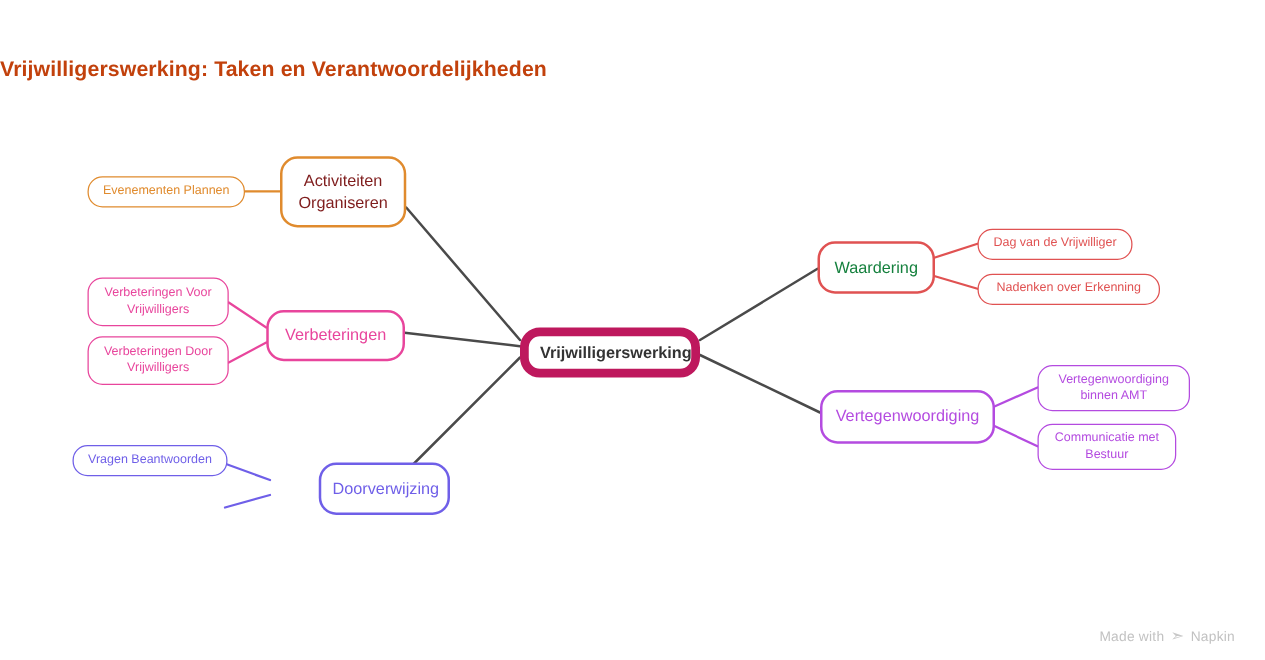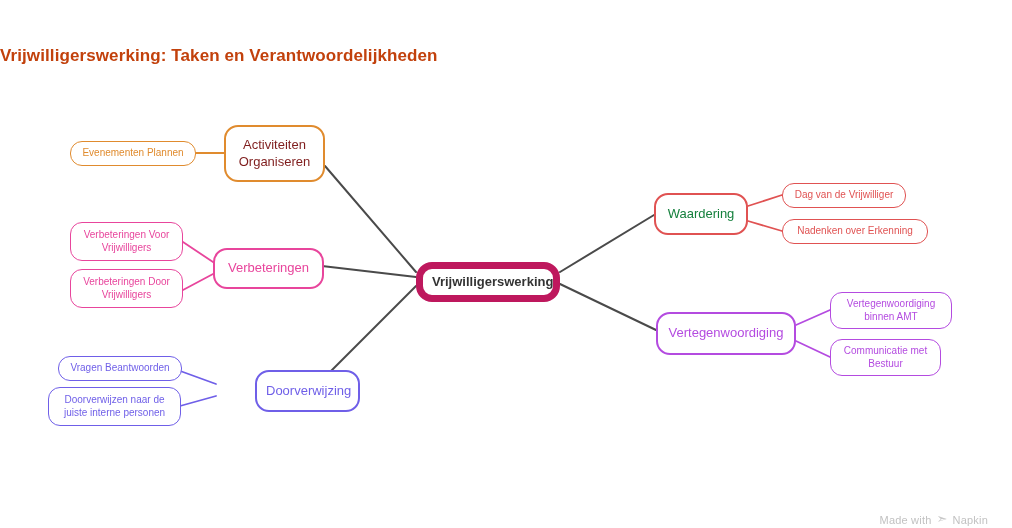--- a/index.html
+++ b/index.html
@@ -159,10 +159,6 @@
   <div class="node leaf ta-center" style="left:58px; top:356px; width:124px; height:25px; border-color:#6f5fe8; color:#6f5fe8;">
     <span class="txt">Vragen Beantwoorden</span>
   </div>
-  <div class="node leaf ta-center" style="left:48px; top:387px; width:133px; height:39px; border-color:#6f5fe8; color:#6f5fe8;">
-    <span class="txt">Doorverwijzen naar de
-juiste interne personen</span>
-  </div>
 
   <div class="node branch ta-center" style="left:654px; top:193px; width:94px; height:42px; border-color:#e05252; color:#15803d;">
     <span class="txt">Waardering</span>

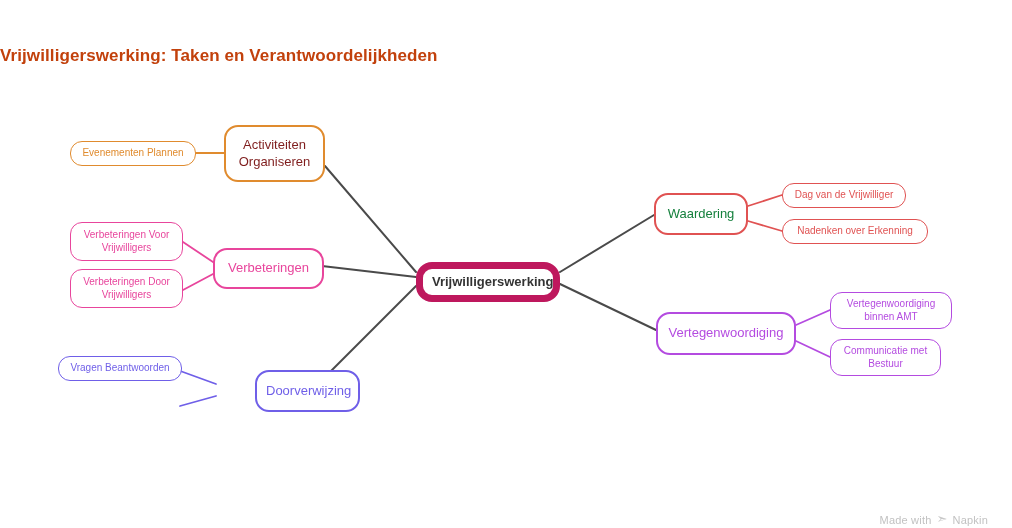--- a/index.html
+++ b/index.html
@@ -79,7 +79,7 @@
   #watermark {
     position: absolute;
     right: 24px;
-    bottom: 2px;
+    bottom: 12px;
     display: flex;
     align-items: center;
     gap: 5px;

